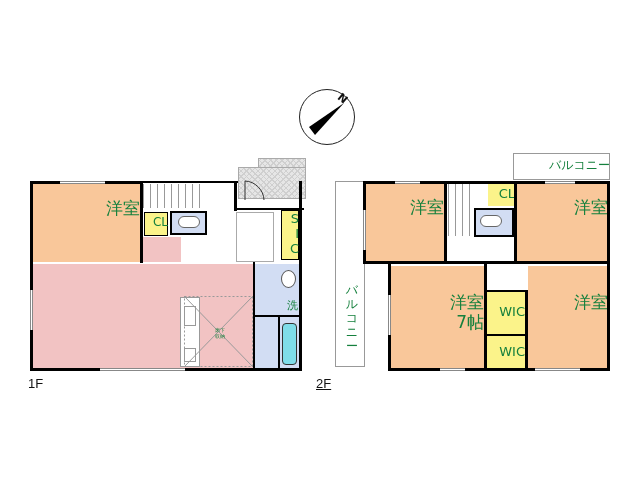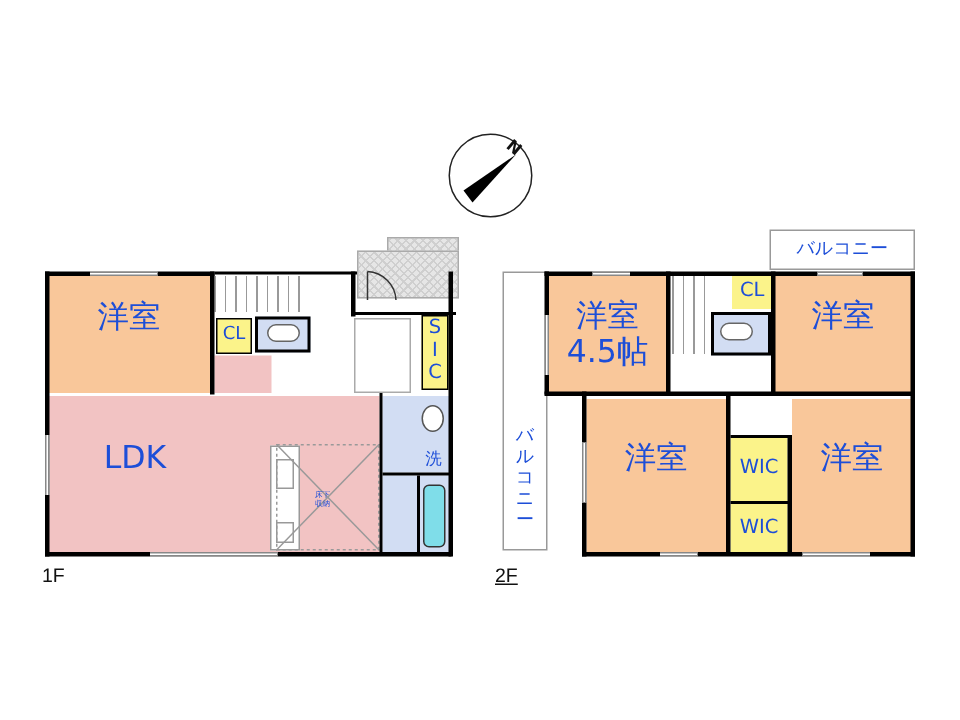--- a/index.html
+++ b/index.html
@@ -8,7 +8,7 @@
   .abs { position: absolute; }
   .wall { position: absolute; background: #000; }
   .room { position: absolute; }
-  .label { position: absolute; text-align: center; line-height: 1.15; color: #1d4ed8; }
+  .label { position: absolute; text-align: right; line-height: 1.15; color: #15803d; }
   .big { font-size: 21px; }
   .mid { font-size: 13px; font-weight: normal; }
   .small { font-size: 11px; }

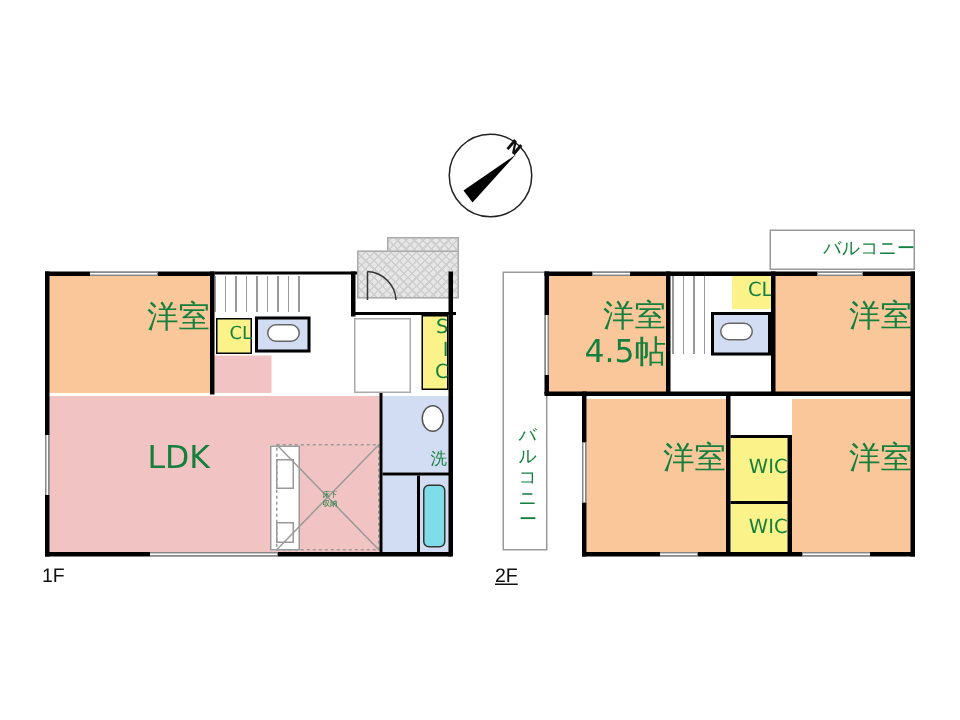--- a/index.html
+++ b/index.html
@@ -9,7 +9,7 @@
   .wall { position: absolute; background: #000; }
   .room { position: absolute; }
   .label { position: absolute; text-align: right; line-height: 1.15; color: #15803d; }
-  .big { font-size: 21px; }
+  .big { font-size: 17px; }
   .mid { font-size: 13px; font-weight: normal; }
   .small { font-size: 11px; }
   .tiny { font-size: 5px; }

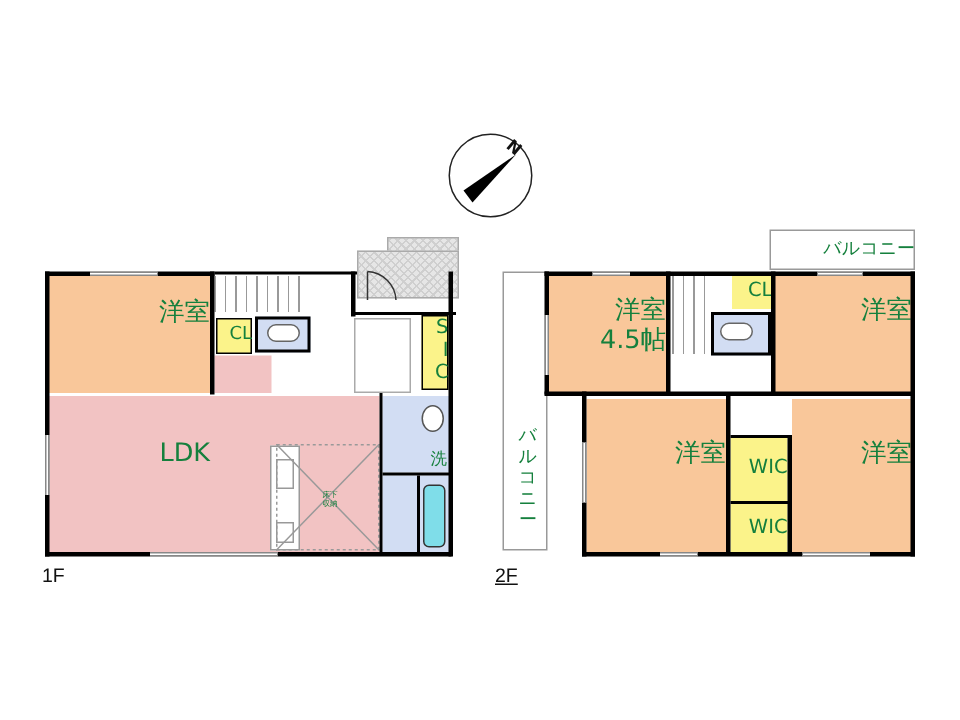--- a/index.html
+++ b/index.html
@@ -125,7 +125,6 @@
   <div class="room" style="left:366px;top:183px;width:78px;height:79px;background:#f9c79a;"></div>
   <div class="label" style="left:366px;top:198px;width:78px;">
     <div class="big">洋室</div>
-    <div class="big">4.5帖</div>
   </div>
 
   <div class="room stairs" style="left:448px;top:184px;width:26px;height:52px;"></div>

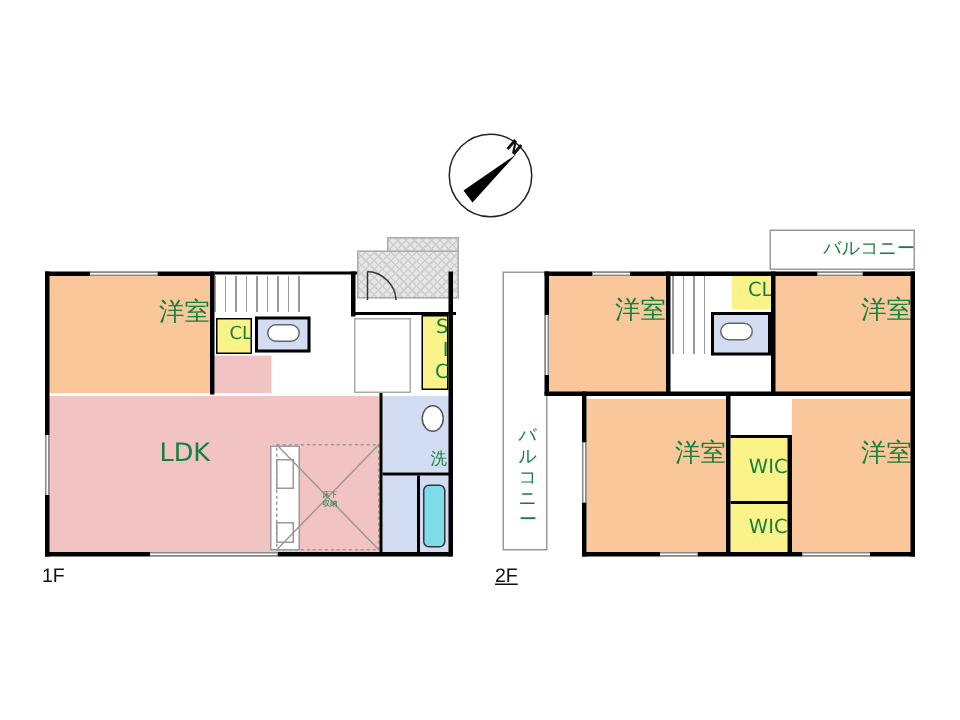--- a/index.html
+++ b/index.html
@@ -65,7 +65,6 @@
 
   <div class="room" style="left:32px;top:264px;width:221px;height:105px;background:#f2c3c3;"></div>
   <div class="label" style="left:40px;top:293px;width:100px;">
-    <div class="big">LDK</div>
   </div>
 
   <div class="abs" style="left:180px;top:297px;width:20px;height:70px;background:#fff;border:1px solid #999;"></div>

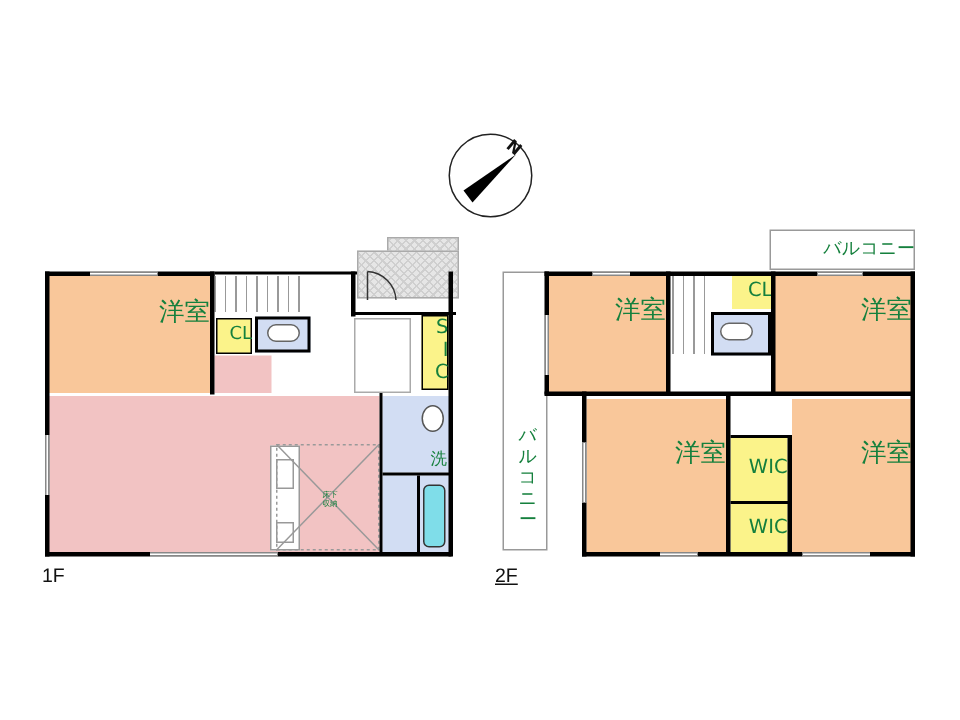--- a/index.html
+++ b/index.html
@@ -143,6 +143,7 @@
   <div class="room" style="left:391px;top:266px;width:93px;height:102px;background:#f9c79a;"></div>
   <div class="label" style="left:391px;top:293px;width:93px;">
     <div class="big">洋室</div>
+    <div class="big">7帖</div>
   </div>
 
   <div class="room" style="left:487px;top:292px;width:38px;height:42px;background:#fbf38a;"></div>

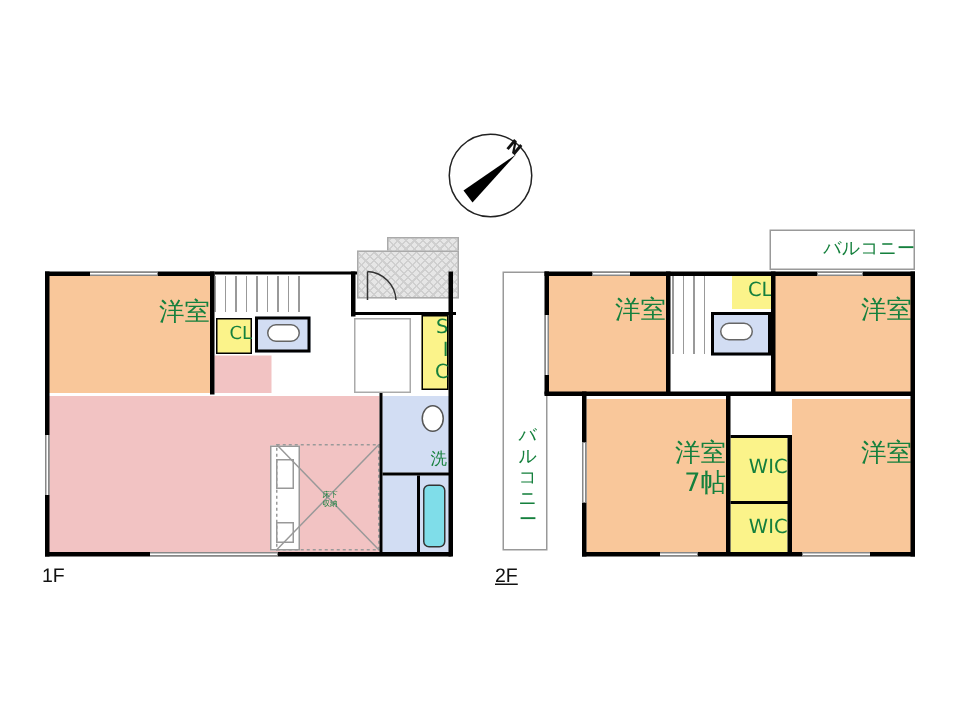--- a/index.html
+++ b/index.html
@@ -176,7 +176,7 @@
   <div class="win" style="left:440px;top:368px;width:25px;height:3px;"></div>
   <div class="win" style="left:535px;top:368px;width:45px;height:3px;"></div>
 
-  <div class="floor-label" style="left:330px;top:376px;text-decoration:underline;">2F</div>
+  <div class="floor-label" style="left:316px;top:376px;text-decoration:underline;">2F</div>
 </div>
 
 </body></html>

